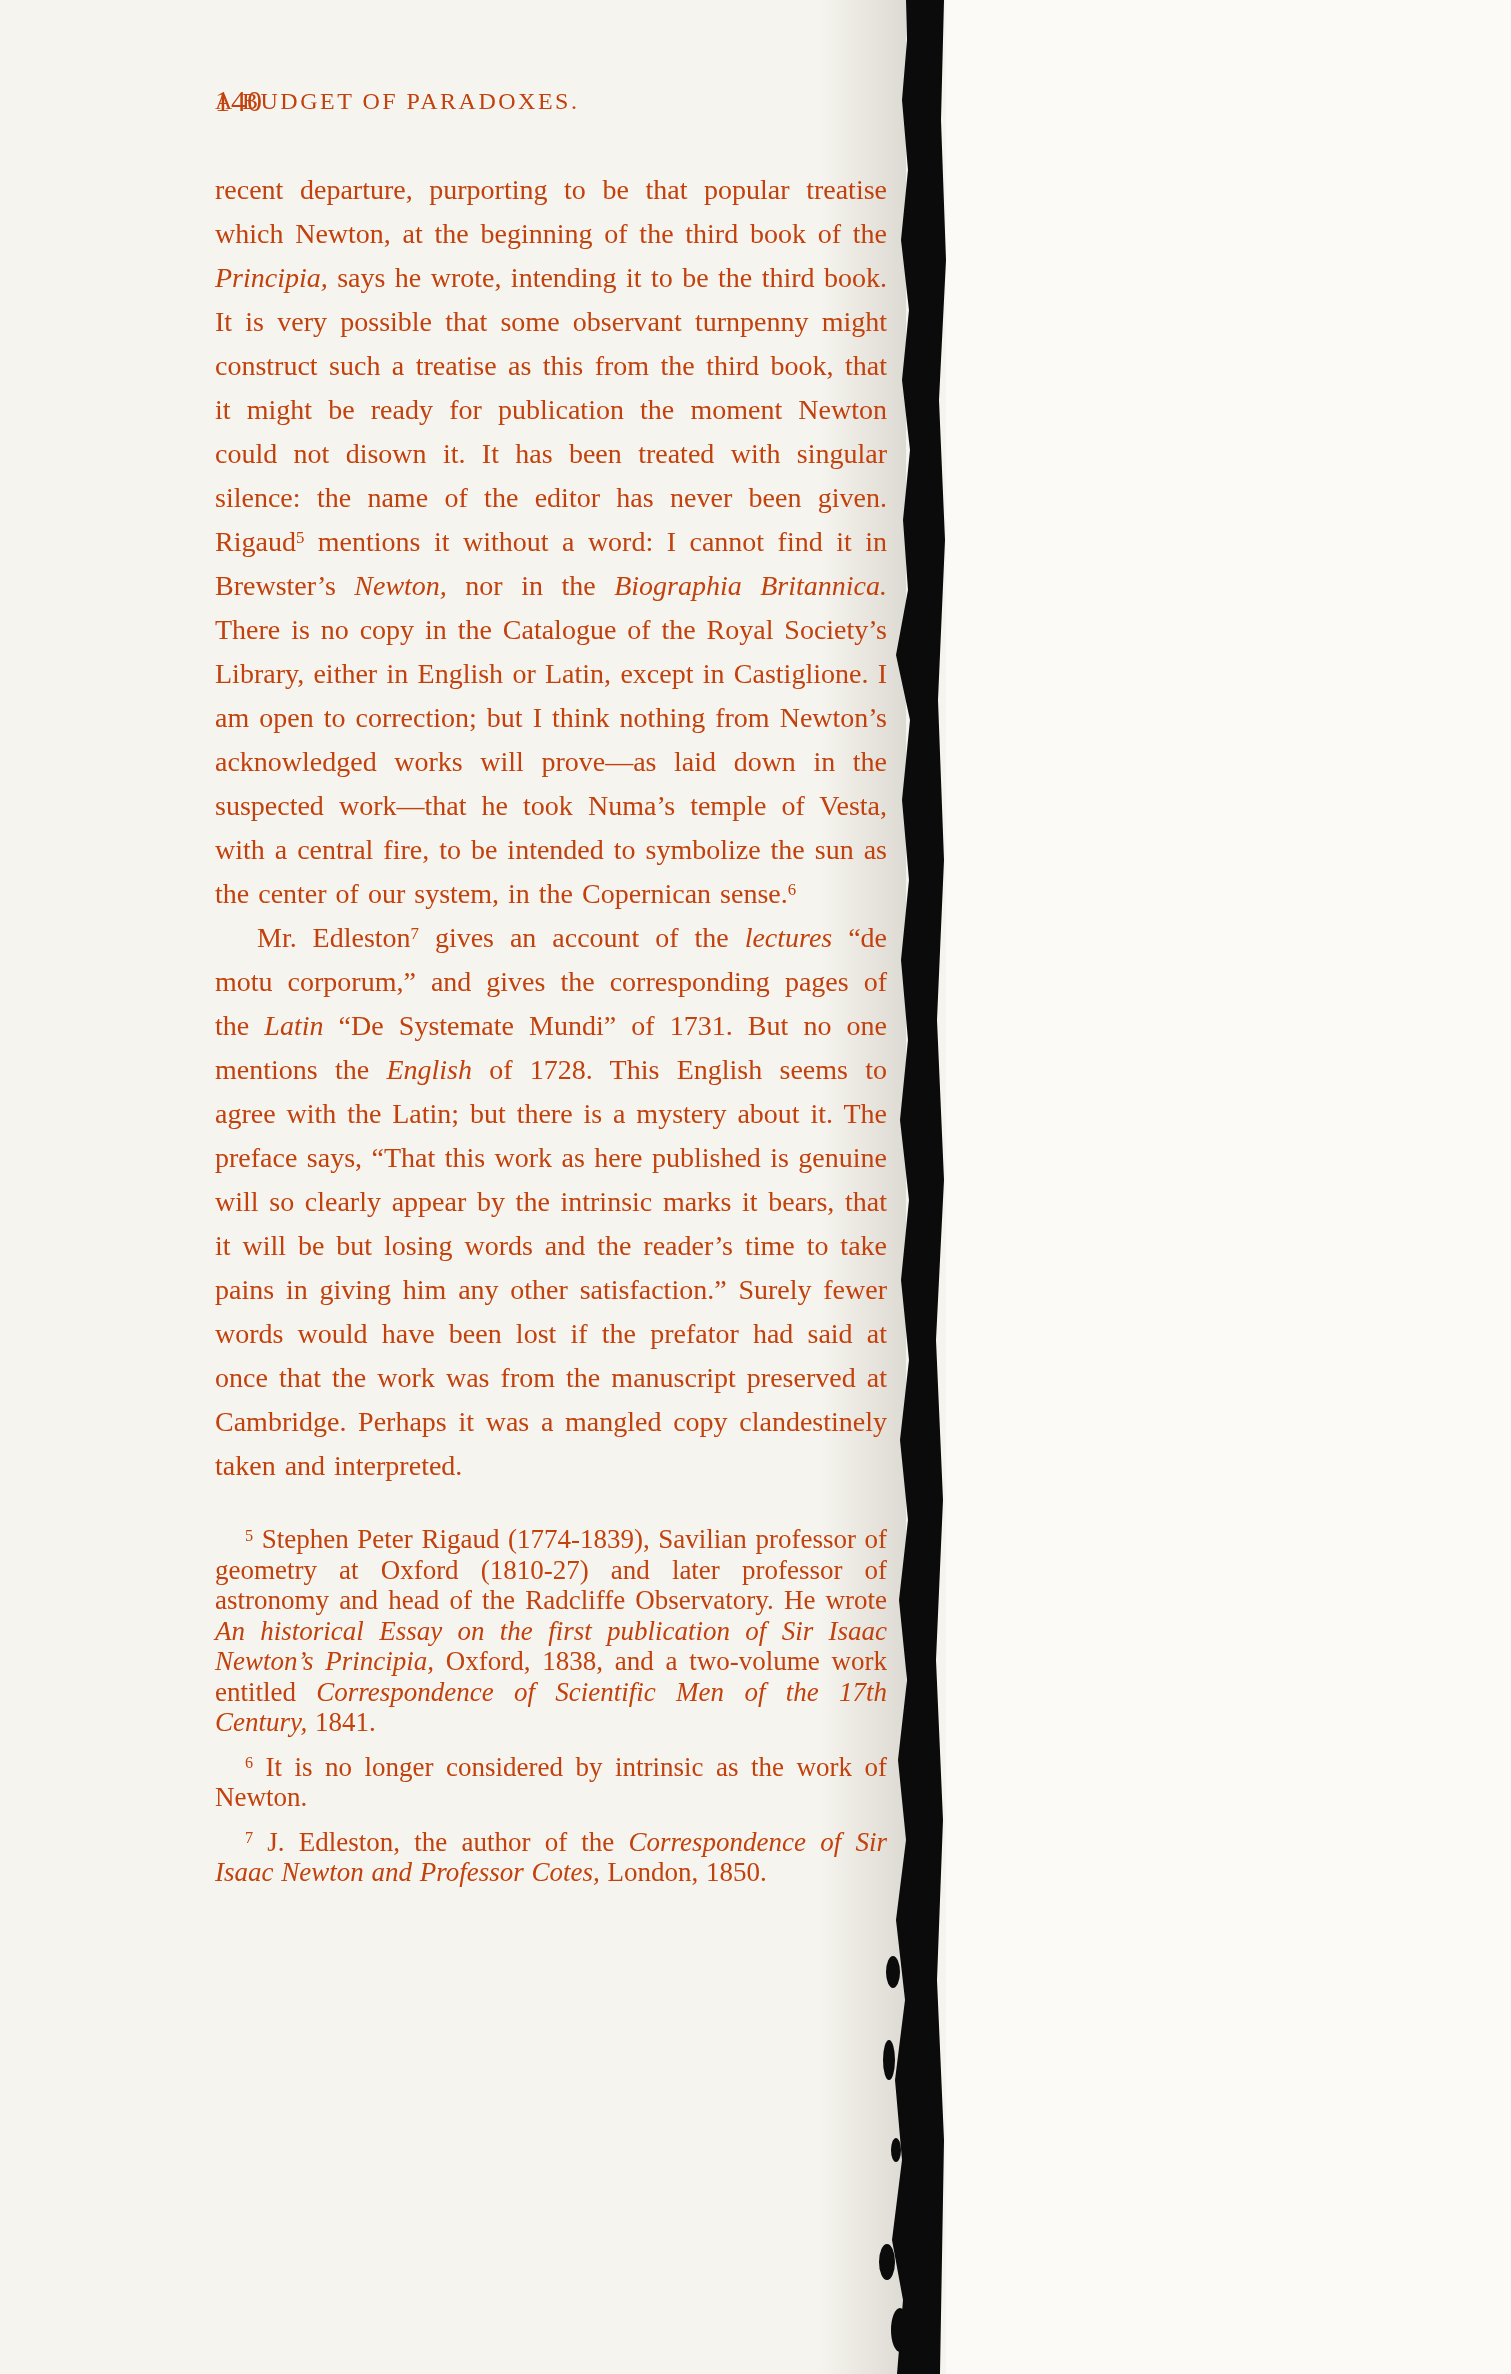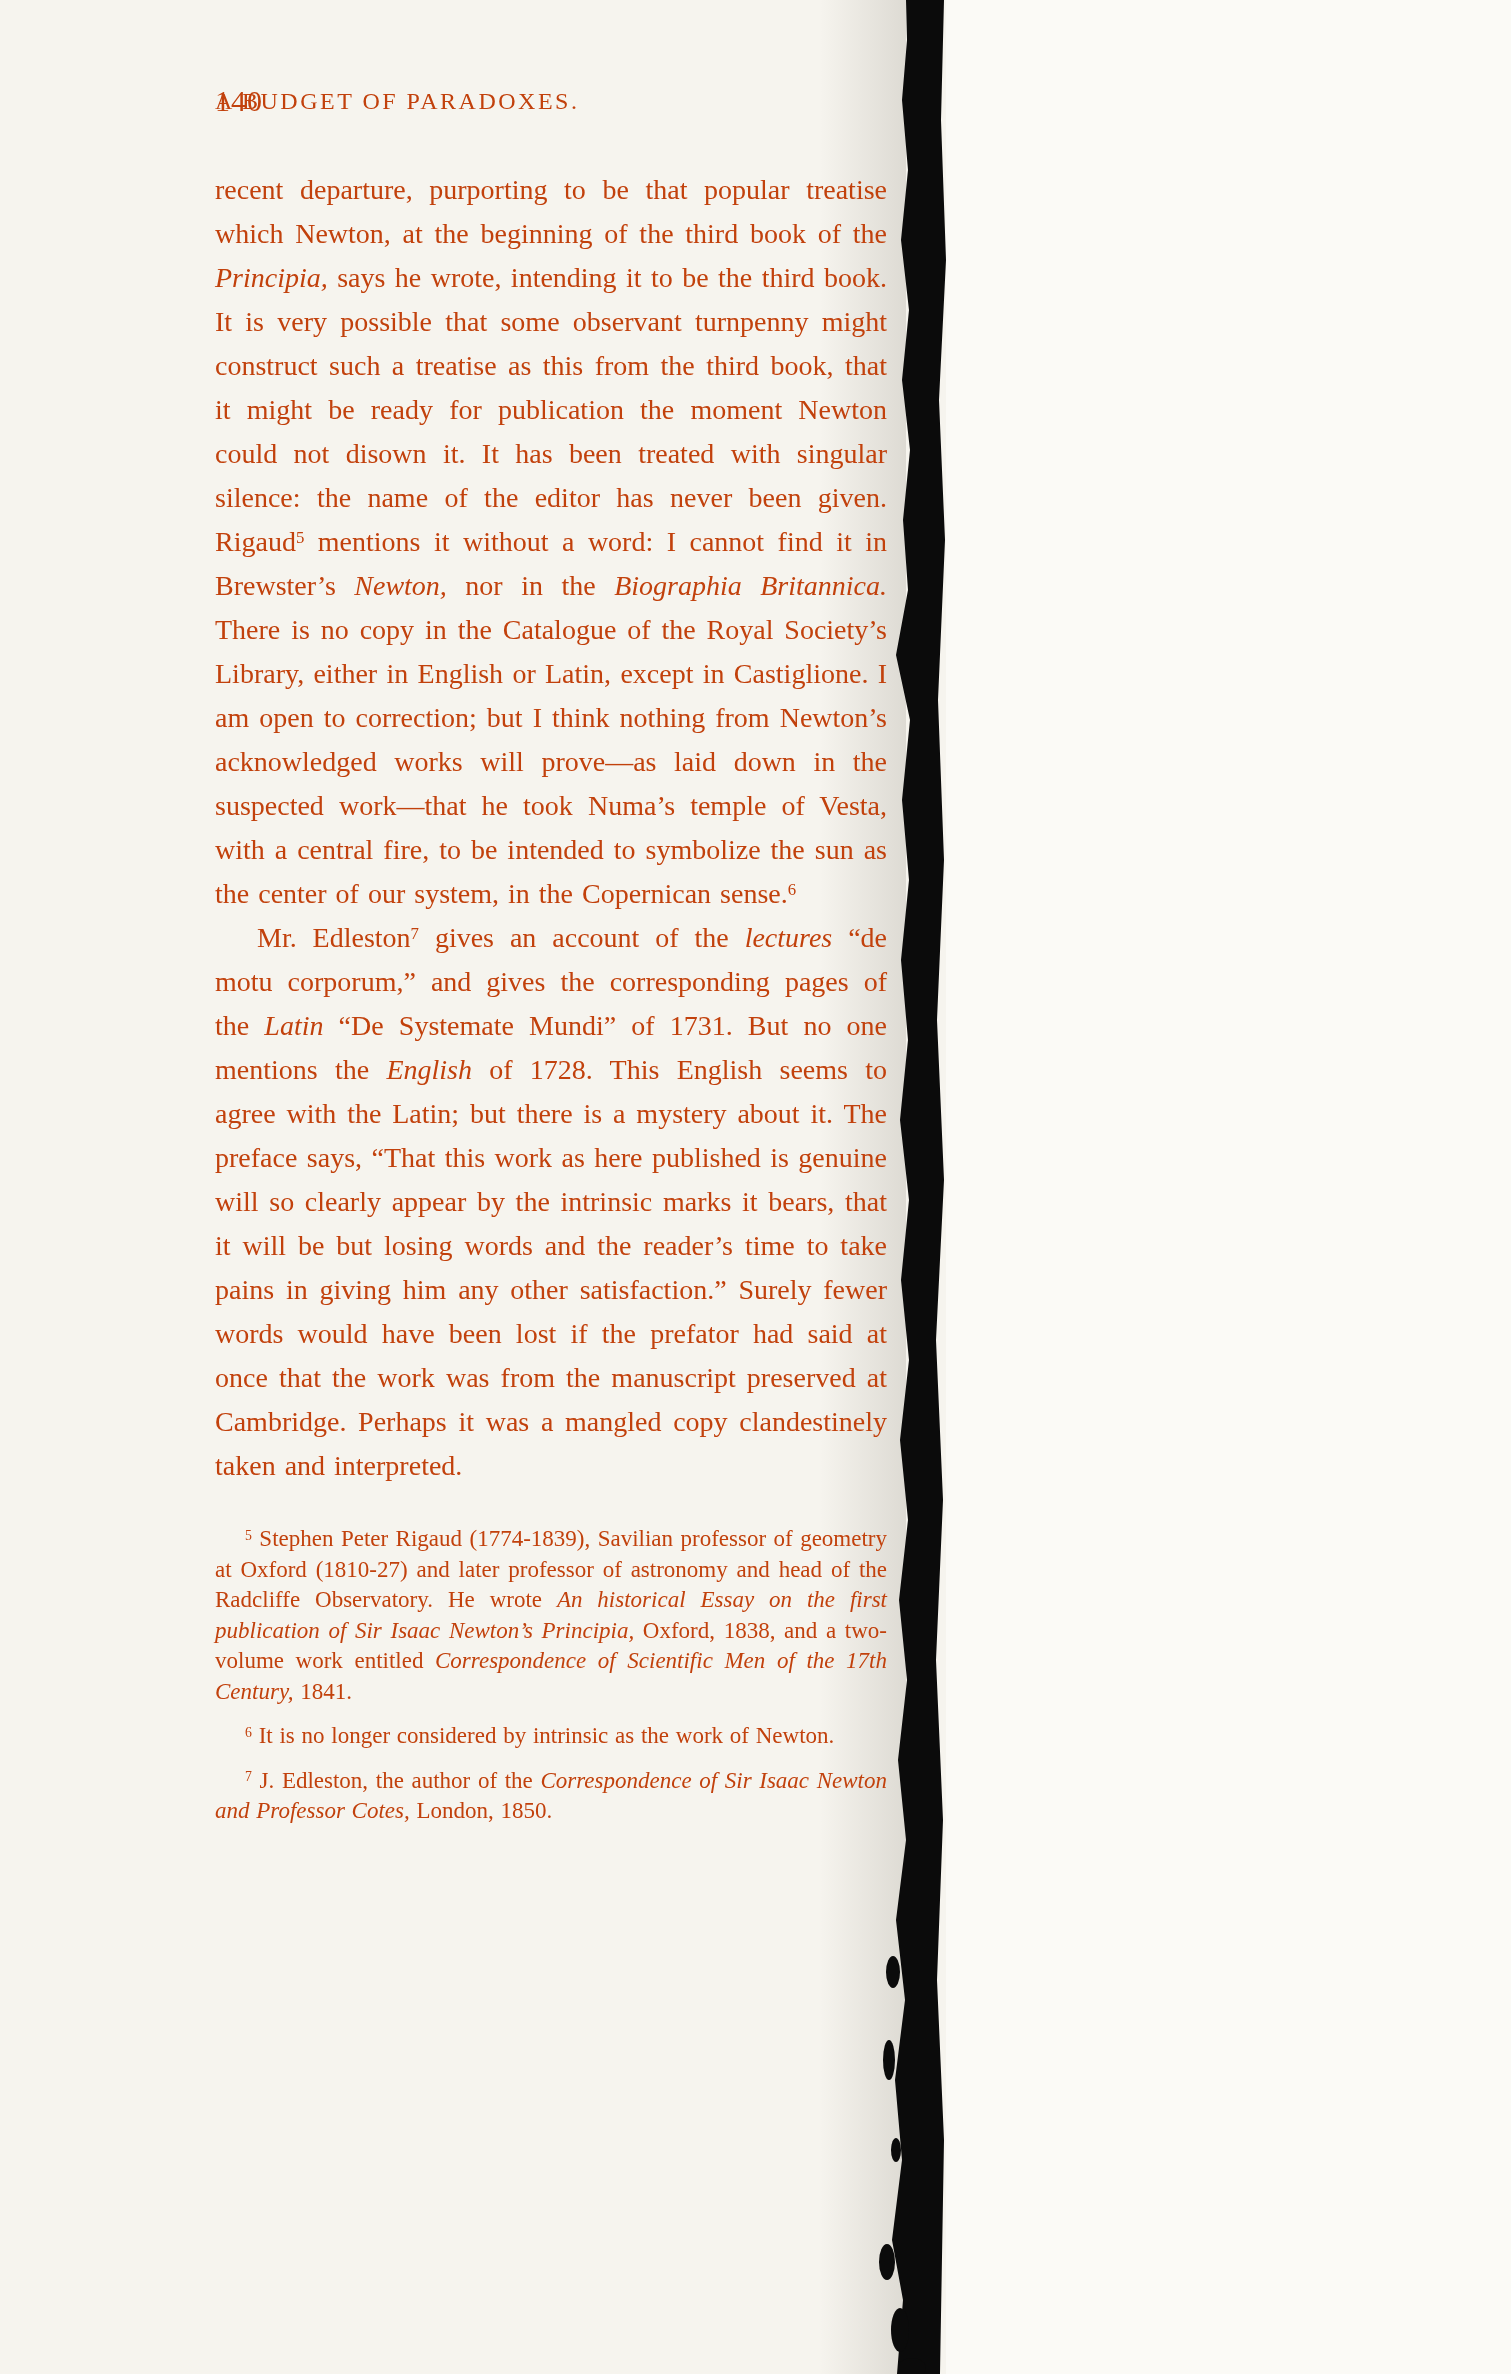--- a/index.html
+++ b/index.html
@@ -71,7 +71,7 @@
   }
   .footnotes{
     margin-top:36px;
-    font-size:23px;
+    font-size:27px;
     line-height:30.5px;
     text-align:justify;
     word-spacing:1px;

